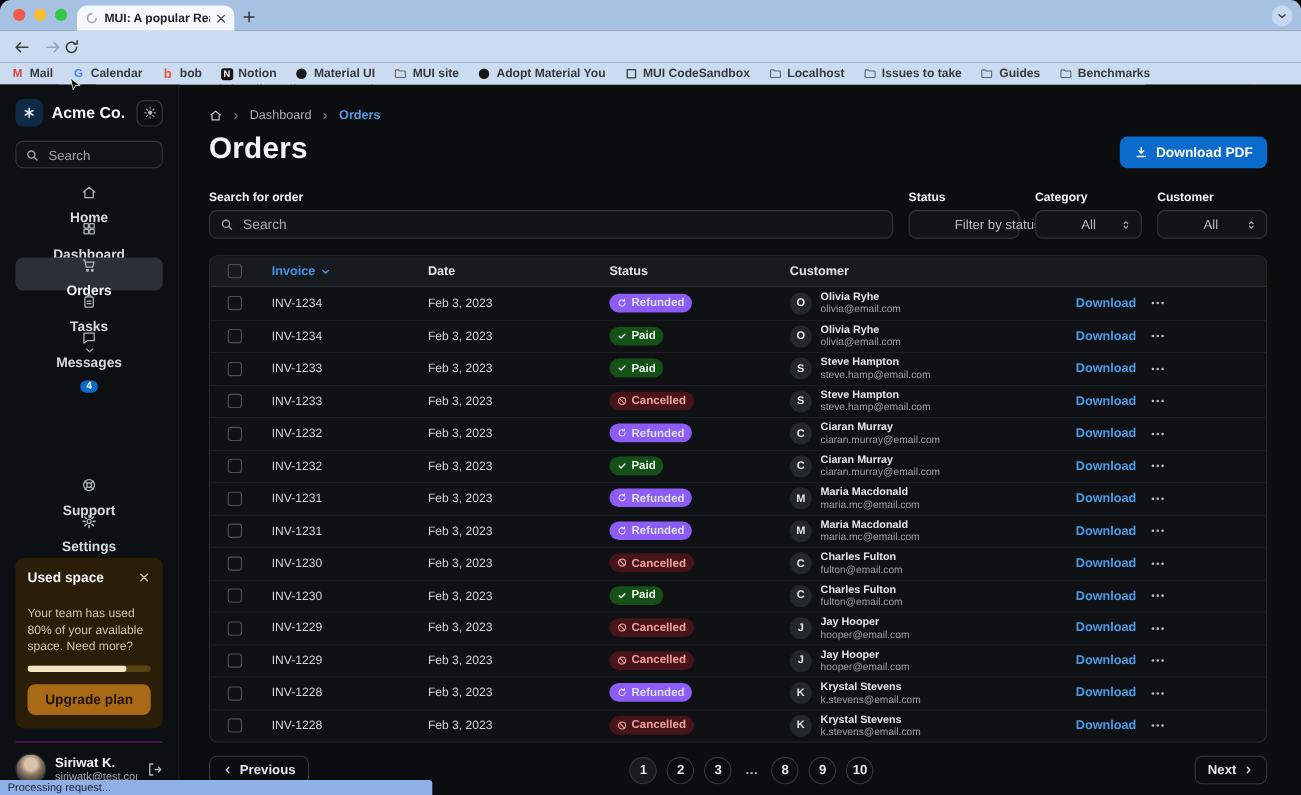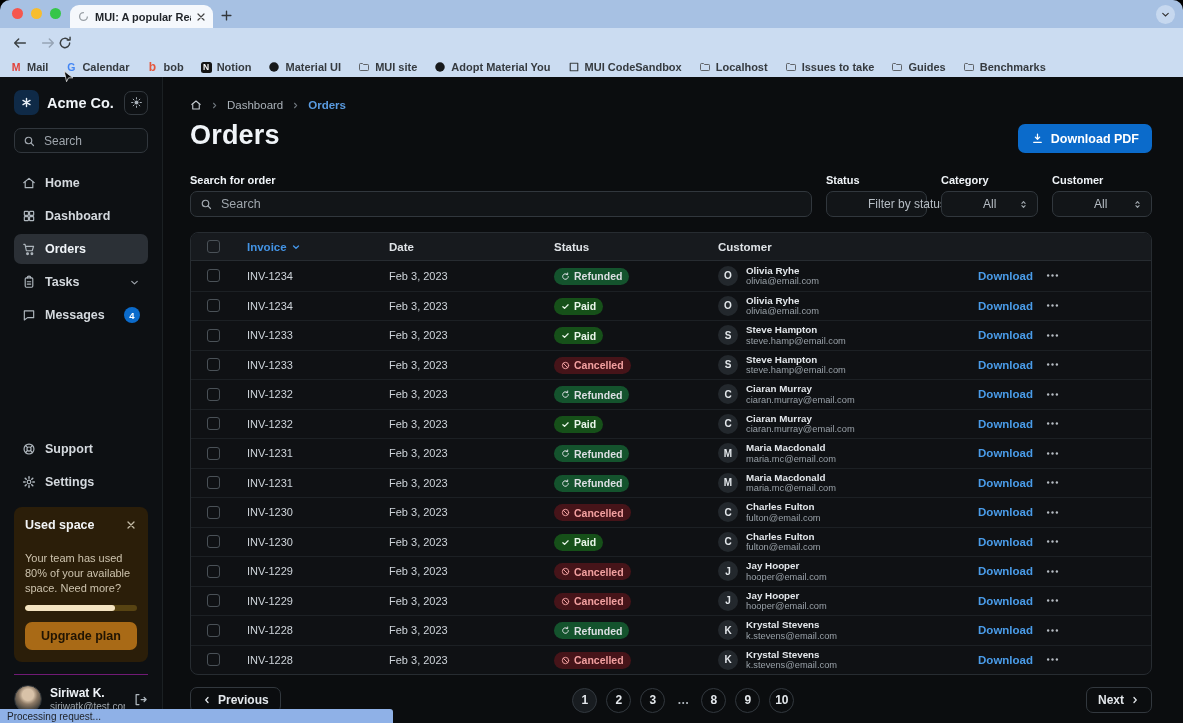--- a/index.html
+++ b/index.html
@@ -60,7 +60,7 @@
   .sb-search input{flex:1;min-width:0;border:0;background:transparent;outline:none;color:#dfe3e7;font-size:12px;font-family:inherit;}
   .sb-search input::placeholder{color:#9fa6ad;}
   .nav{display:flex;flex-direction:column;gap:3px;}
-  .nav-item{display:flex;align-items:center;gap:9px;height:30px;padding:0 8px;border-radius:7px;color:#d4d9de;font-size:12.5px;}
+  .nav-item{display:flex;align-items:center;gap:9px;height:30px;padding:0 8px;border-radius:7px;color:#d4d9de;font-size:12.5px;flex-direction:column;}
   .nav-item .nicon{width:14px;height:14px;color:#aeb6bd;flex:none;display:flex;}
   .nav-item .nlabel{flex:1;font-weight:600;}
   .nav-item.selected{background:#2b3036;}

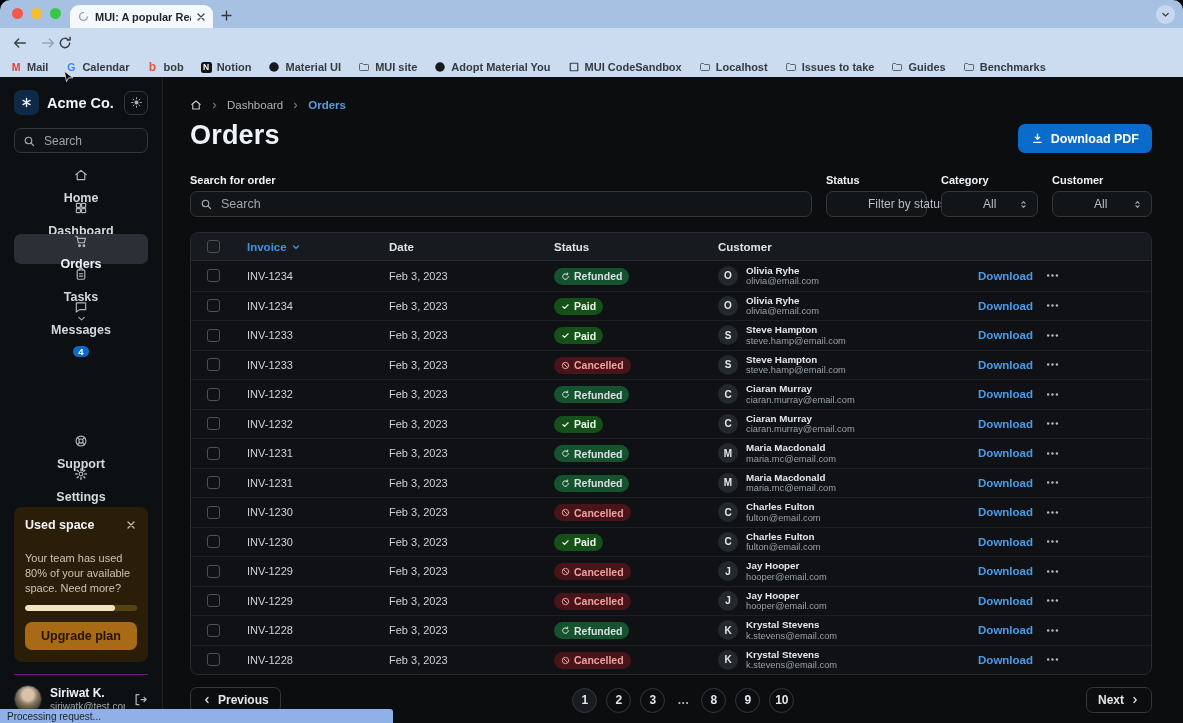--- a/index.html
+++ b/index.html
@@ -121,7 +121,7 @@
   .chip{display:inline-flex;align-items:center;gap:4px;height:17px;border-radius:9px;padding:0 7px;font-size:10.5px;font-weight:700;margin-left:10px;}
   .chip svg{width:9px;height:9px;}
   .chip.paid{background:#165019;color:#e9f6e9;}
-  .chip.refunded{background:#14532d;color:#dcdfe3;}
+  .chip.refunded{background:#8b5cf6;color:#dcdfe3;}
   .chip.cancelled{background:#461419;color:#f2a0a0;}
   .cust{display:flex;align-items:center;gap:8px;padding-left:10px;min-width:0;}
   .cust-av{width:20px;height:20px;border-radius:50%;background:#23282d;color:#e3e7eb;font-size:10px;font-weight:600;display:flex;align-items:center;justify-content:center;flex:none;}

